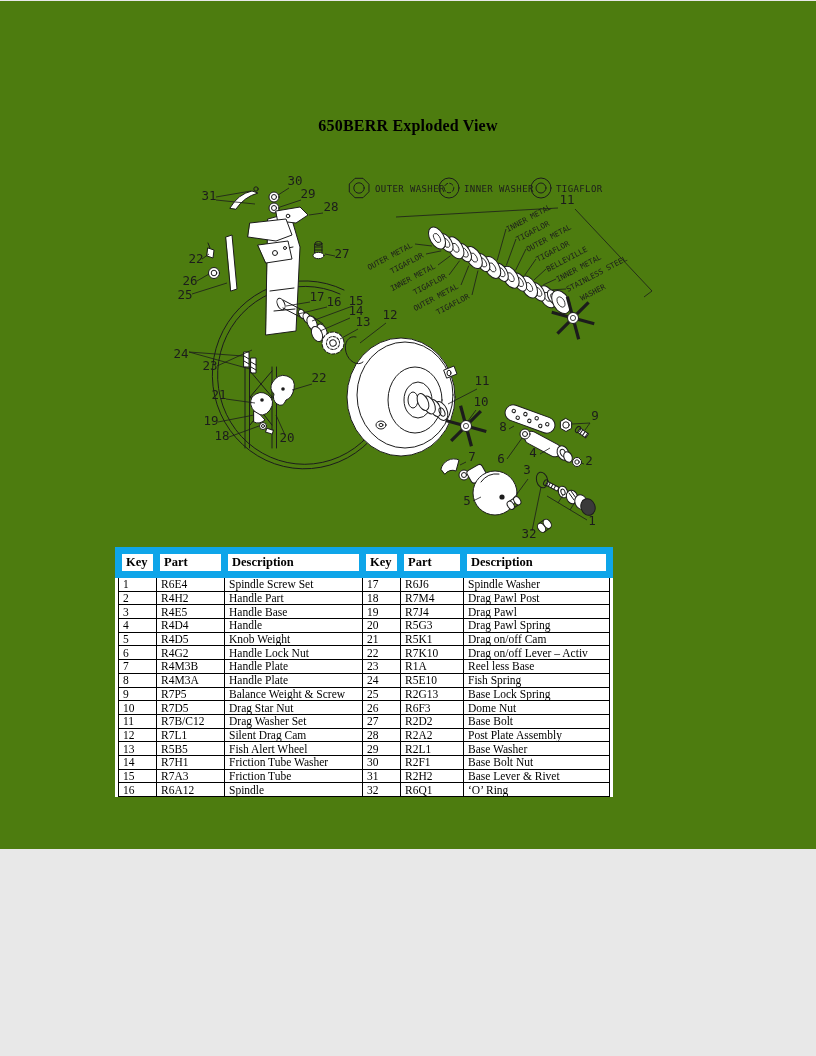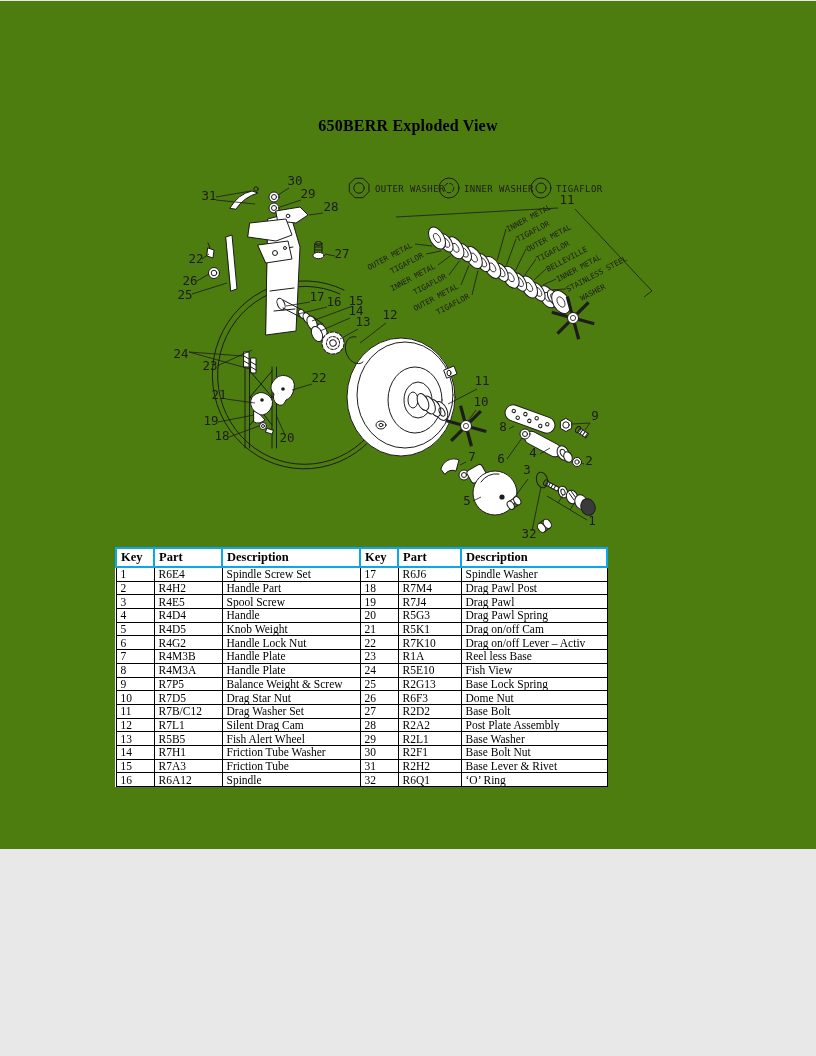--- a/index.html
+++ b/index.html
@@ -22,7 +22,7 @@
   
   table.parts{position:absolute;left:115px;top:546px;width:491px;border-collapse:collapse;
               table-layout:fixed;background:#fff;}
-  table.parts th{font-size:12.5px;font-weight:bold;text-align:left;padding:1px 4px;border:2px solid #0ea5e9;}
+  table.parts th{font-size:12.5px;font-weight:bold;text-align:left;padding:1px 4px;border:7px solid #0ea5e9;}
   table.parts td{font-size:11.5px;padding:0 4px;border:1px solid #000;height:12.7px;line-height:1.05;
                  overflow:hidden;white-space:nowrap;}
 </style>

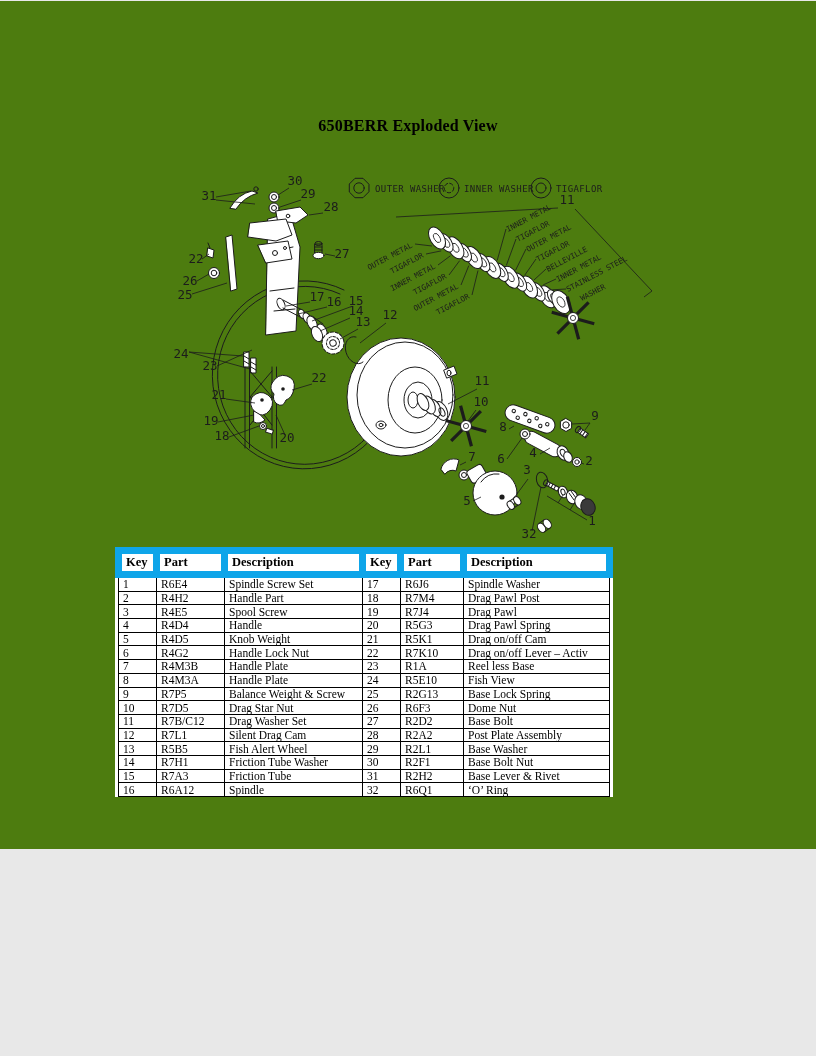--- a/index.html
+++ b/index.html
@@ -445,7 +445,7 @@
         <tr>
           <td>3</td>
           <td>R4E5</td>
-          <td>Spool Screw</td>
+          <td>Handle Base</td>
           <td>19</td>
           <td>R7J4</td>
           <td>Drag Pawl</td>

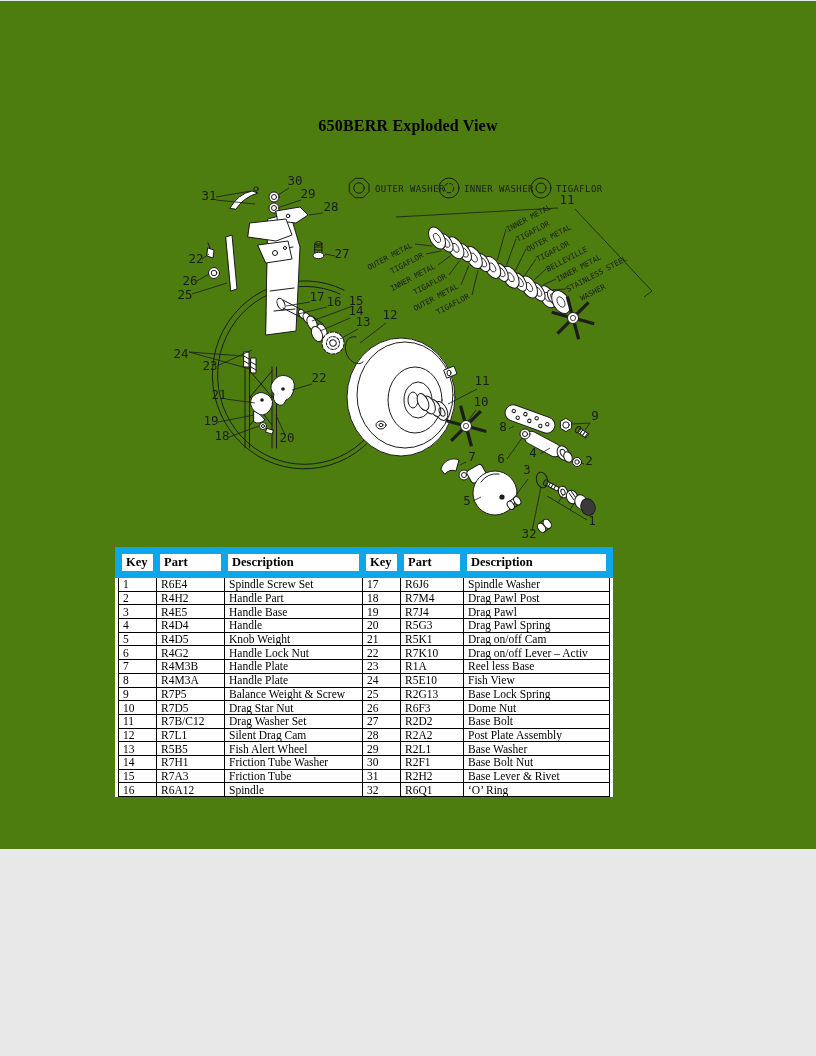--- a/index.html
+++ b/index.html
@@ -488,7 +488,7 @@
           <td>Handle Plate</td>
           <td>24</td>
           <td>R5E10</td>
-          <td>Fish View</td>
+          <td>Fish Spring</td>
         </tr>
         <tr>
           <td>9</td>

